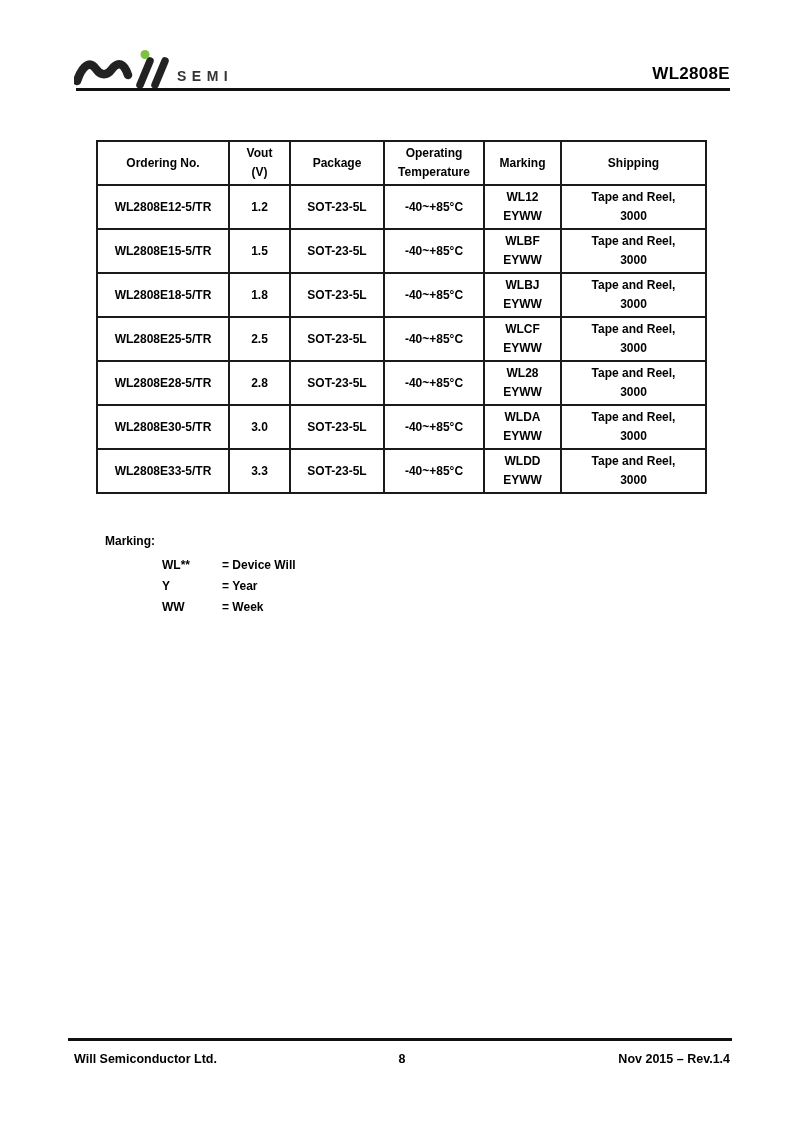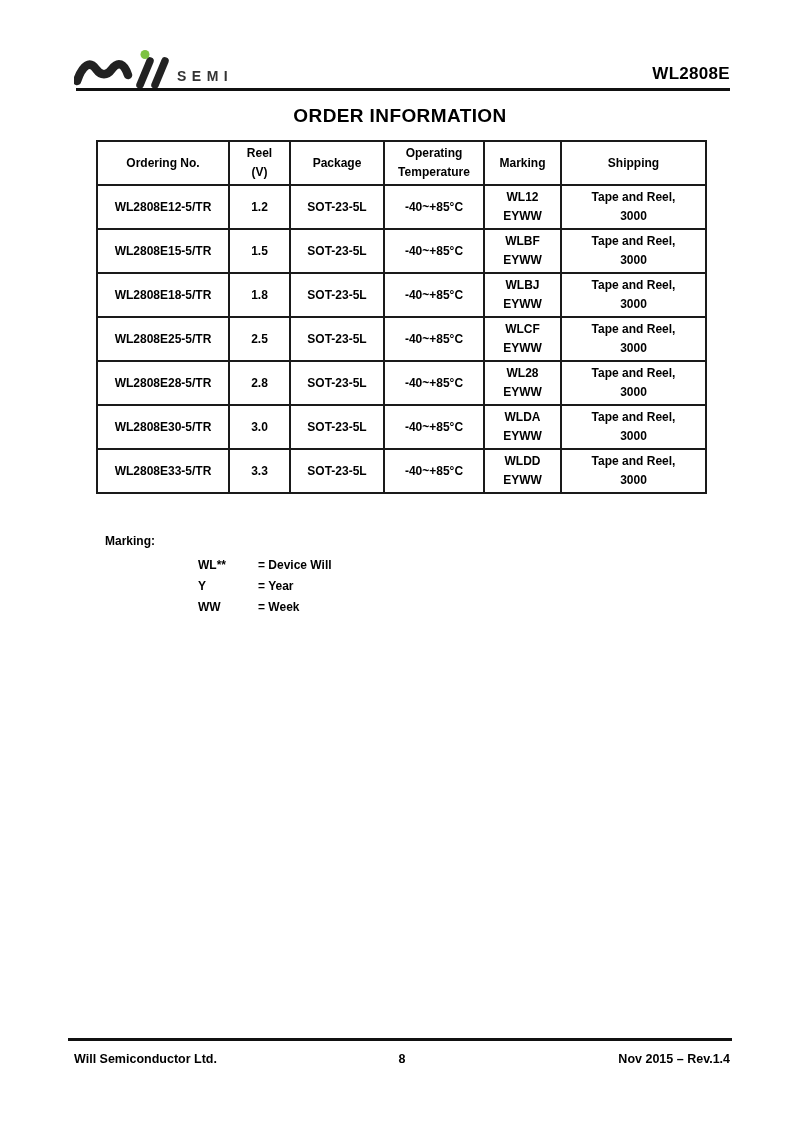--- a/index.html
+++ b/index.html
@@ -93,7 +93,6 @@
   <div class="doc-number">WL2808E</div>
   <div class="header-rule"></div>
 
-  <div class="page-title">ORDER INFORMATION</div>
 
   <table class="order-table">
     <colgroup>

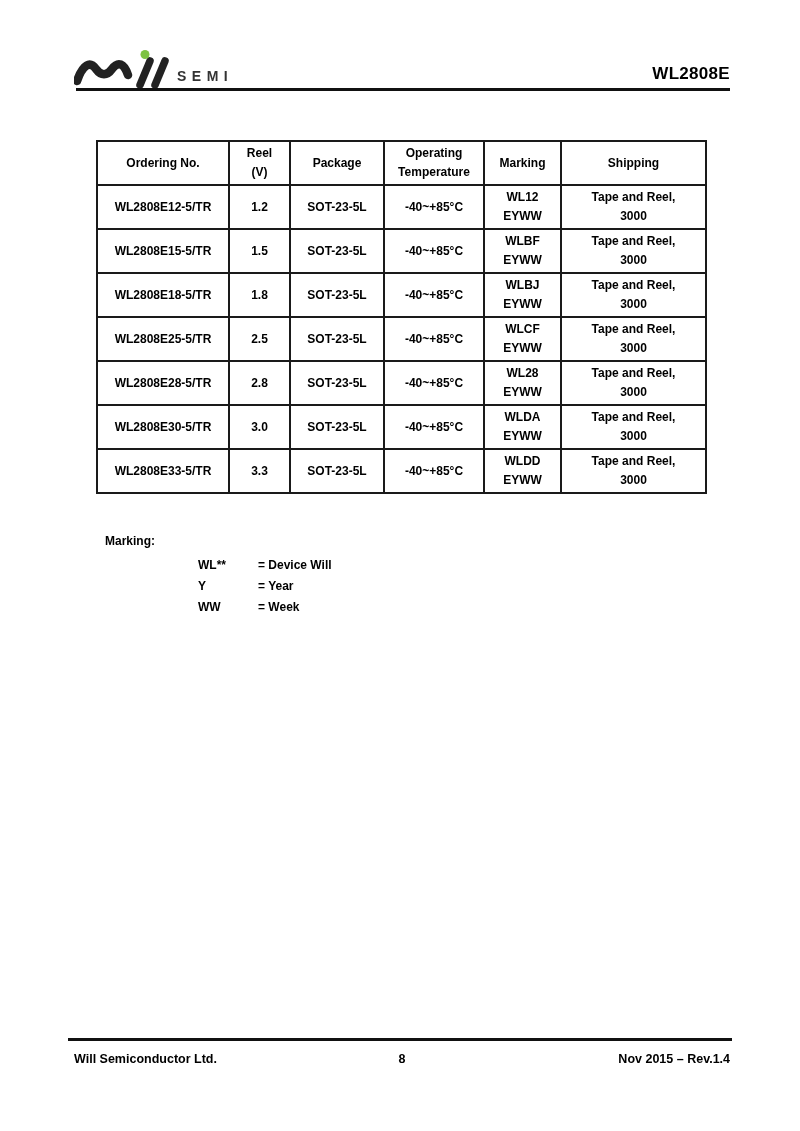--- a/index.html
+++ b/index.html
@@ -109,7 +109,7 @@
             <div>Ordering No.</div>
           </th>
         <th>
-            <div>Reel</div>
+            <div>Vout</div>
             <div>(V)</div>
           </th>
         <th>

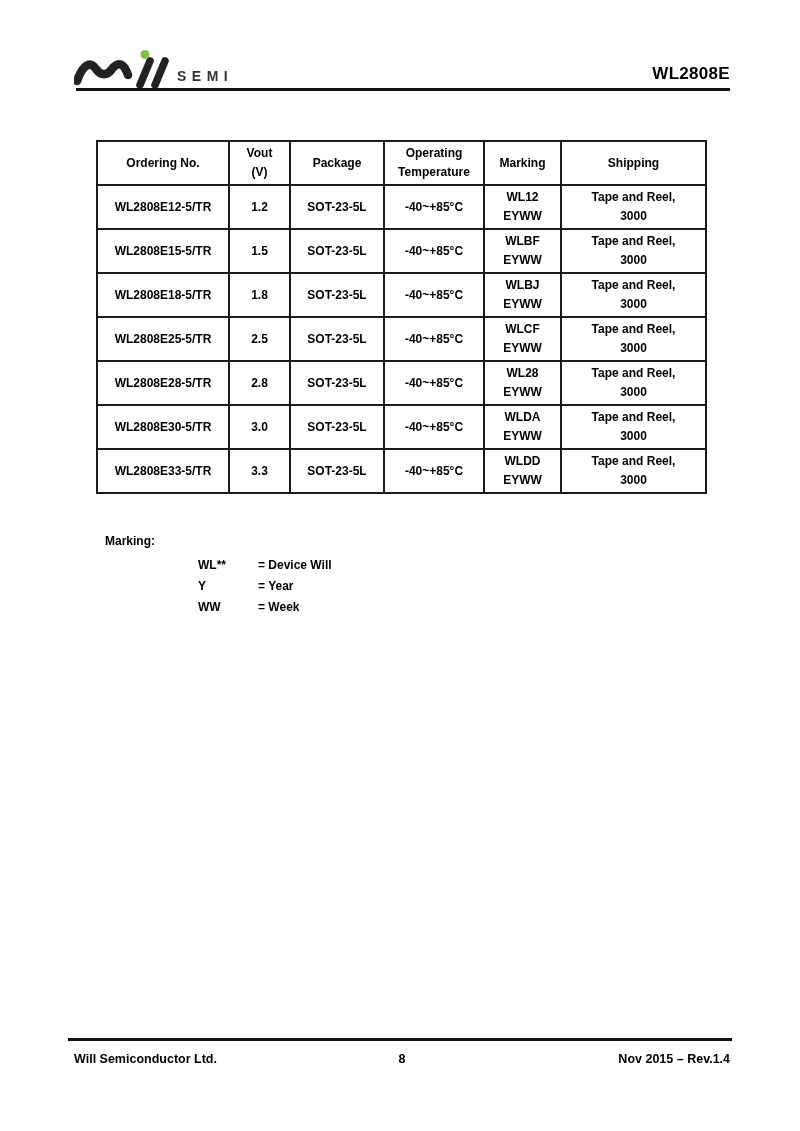--- a/index.html
+++ b/index.html
@@ -59,7 +59,7 @@
   .marking-legend { position:absolute; left:105px; top:534px; font-size:12px; font-weight:bold; }
   .marking-legend .legend-title { margin-bottom:7px; }
   .legend-row { display:flex; margin-left:57px; line-height:21px; }
-  .legend-code { width:60px;margin-left:36px; }
+  .legend-code { width:60px; }
   .legend-meaning { }
 
   

